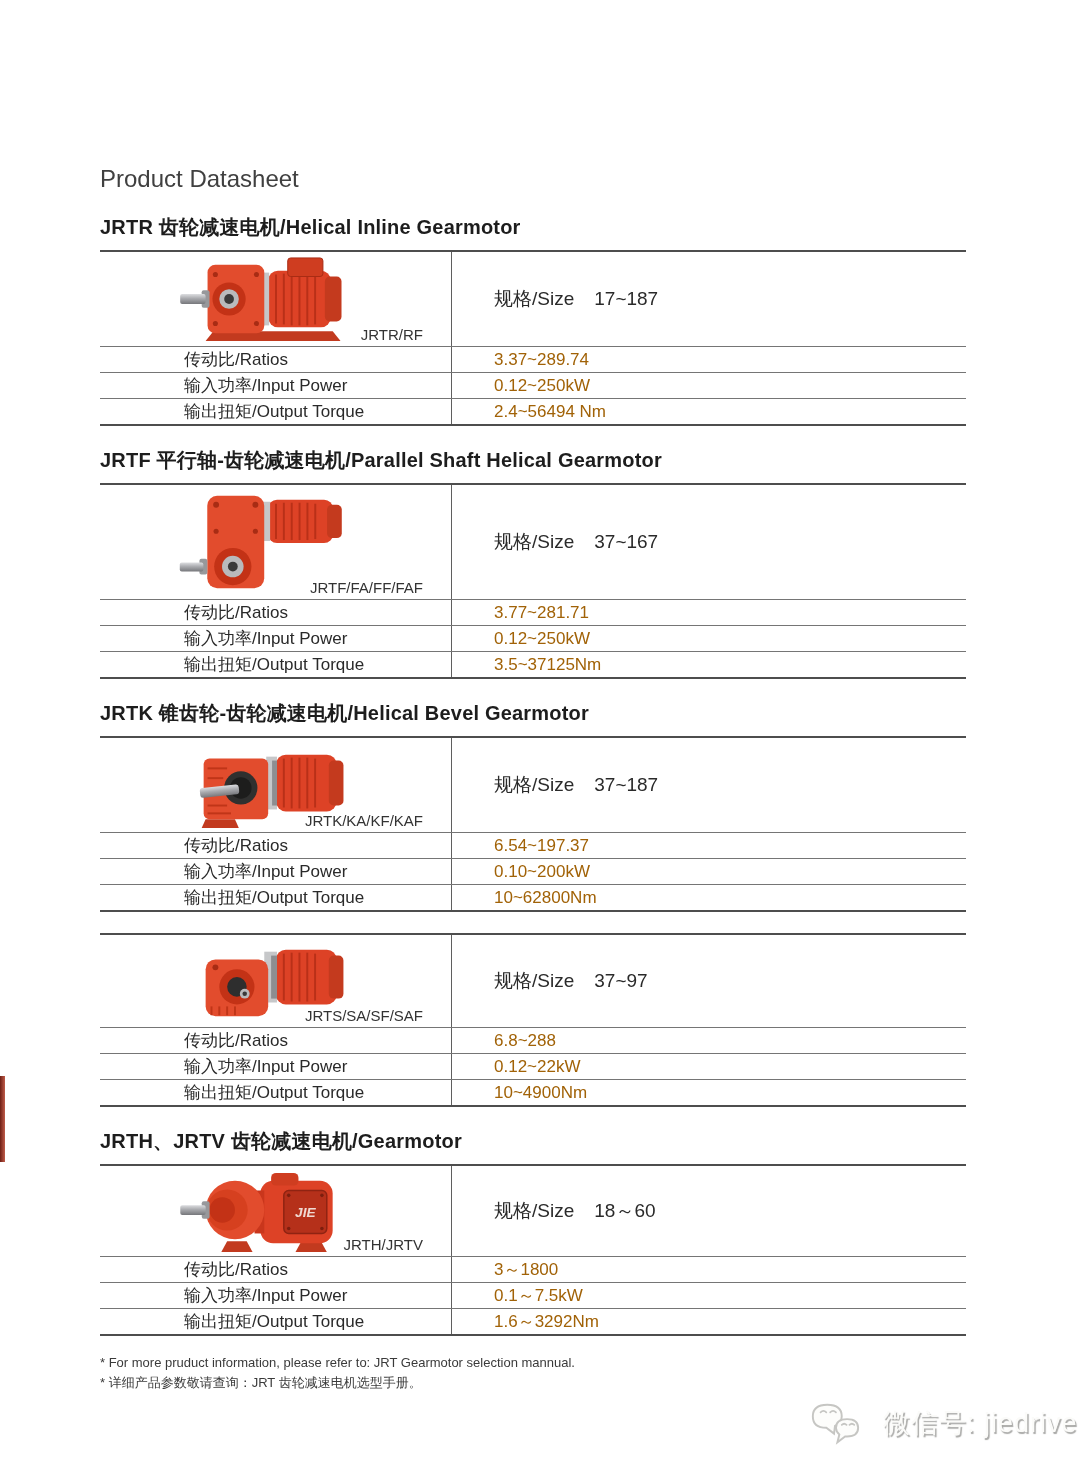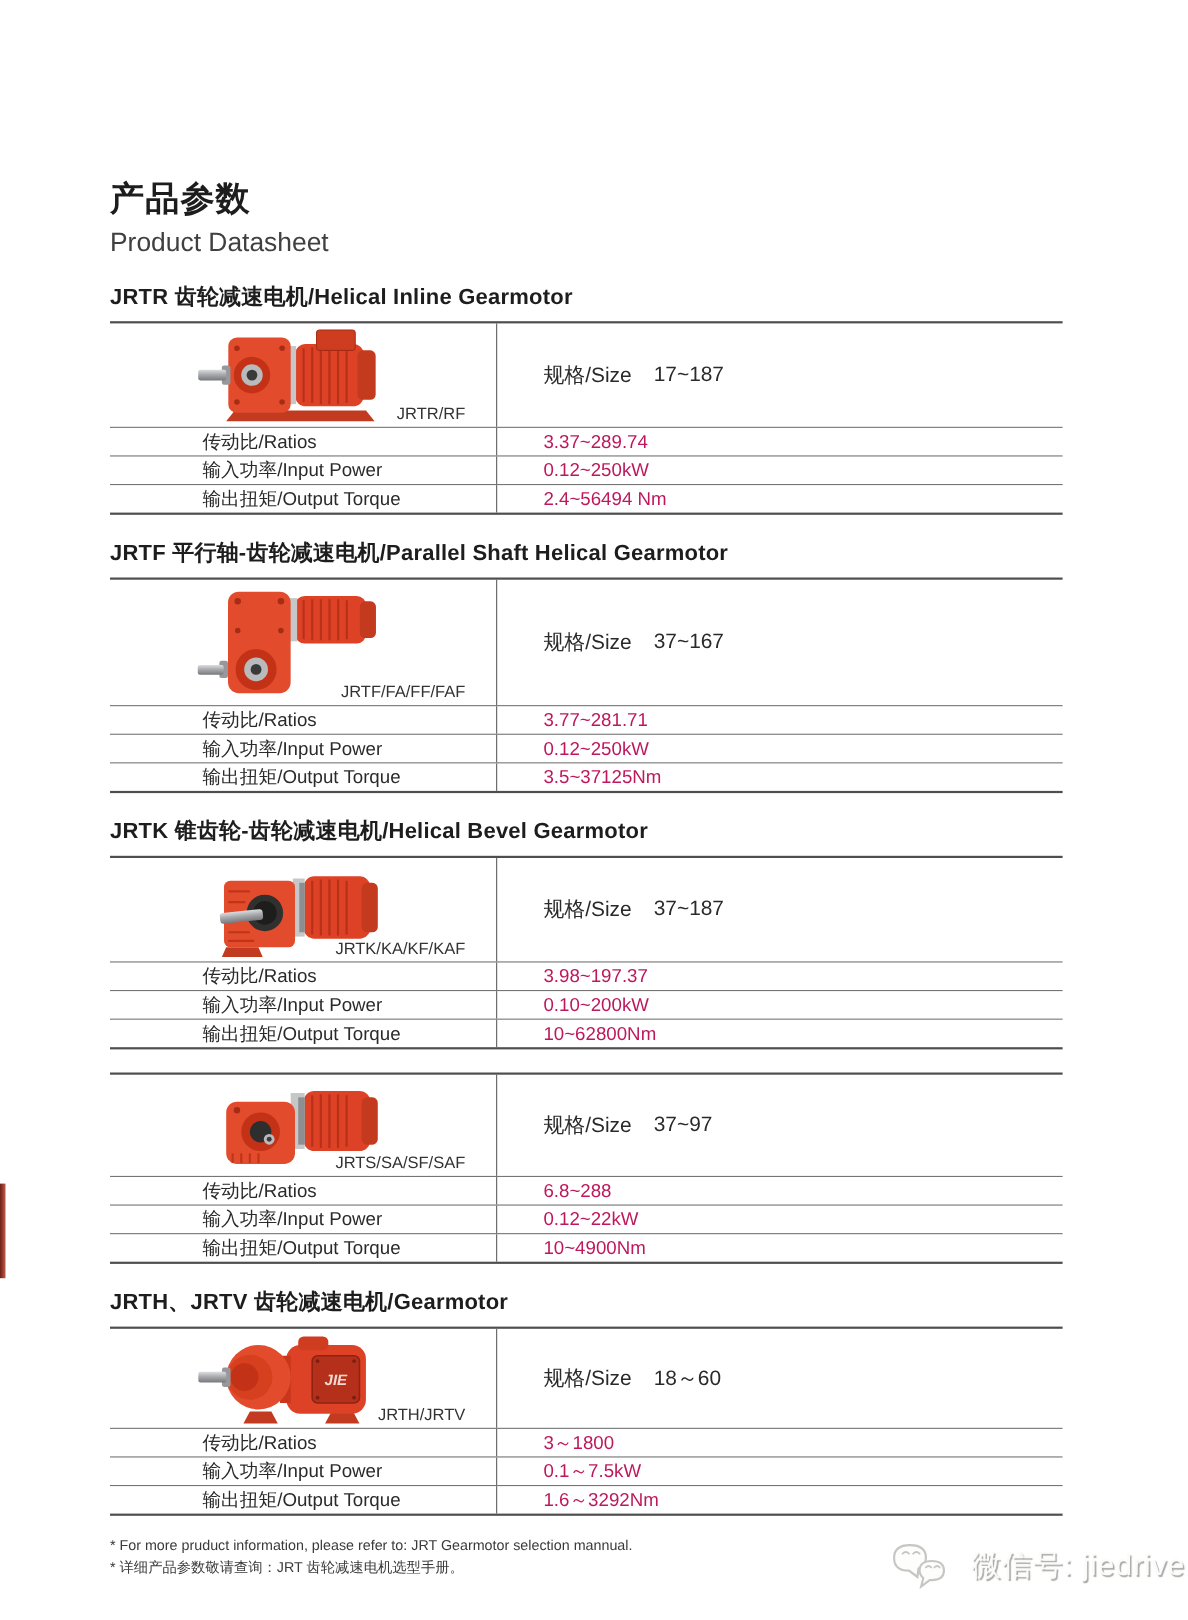--- a/index.html
+++ b/index.html
@@ -56,7 +56,6 @@
 
 <div class="content">
 
-  <div class="page-title-zh">产品参数</div>
   <div class="page-title-en">Product Datasheet</div>
 
   <div class="section">

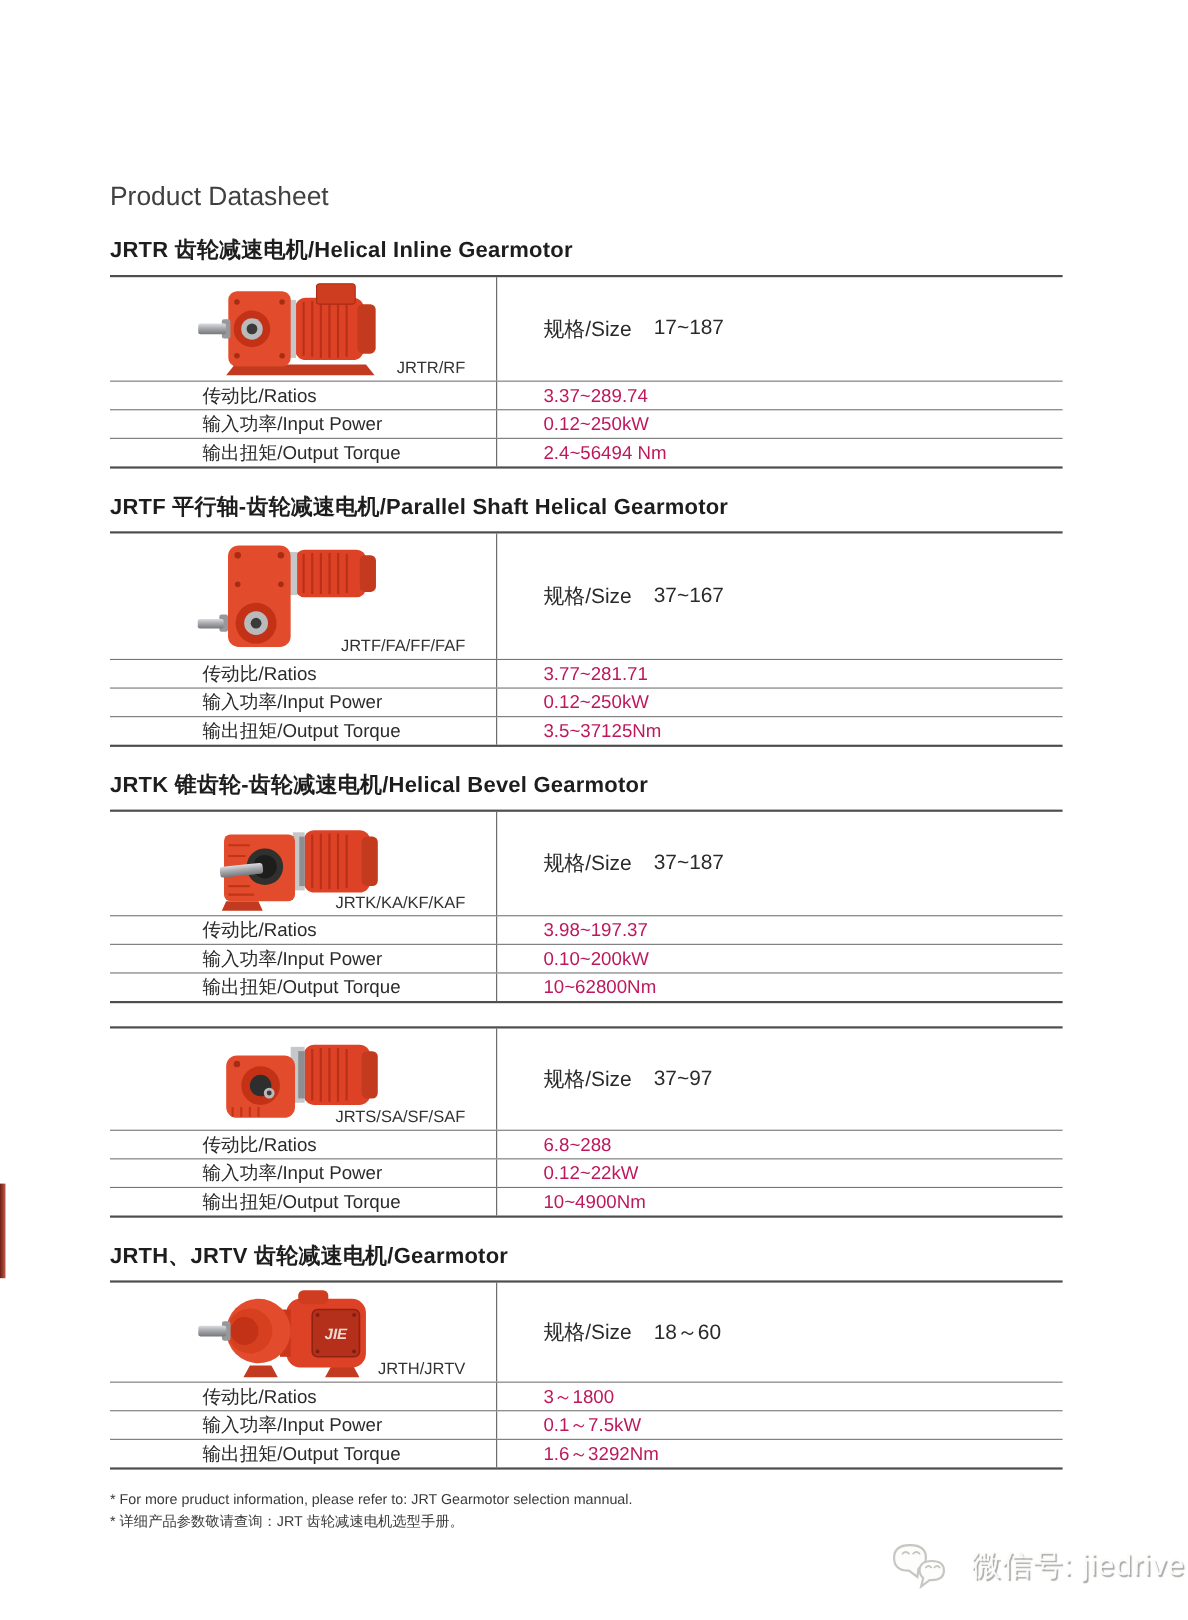--- a/index.html
+++ b/index.html
@@ -27,7 +27,7 @@
   .data-row { height:26px; }
   .data-row .cell { display:flex; align-items:center; }
   .lbl { padding-left:84px; font-size:17px; color:#2a2a2a;text-align:center; }
-  .val { padding-left:42px; font-size:17px; color:#be185d; }
+  .val { padding-left:42px; font-size:17px; color:#a16207; }
   .h94 { height:94px; } .h114 { height:114px; } .h92 { height:92px; } .h90 { height:90px; }
   .footnotes { margin-top:17px; font-size:13px; line-height:1.5; color:#3a3a3a; }
   .watermark { position:absolute; left:808px; top:1400px; display:flex; align-items:center; gap:21px; }

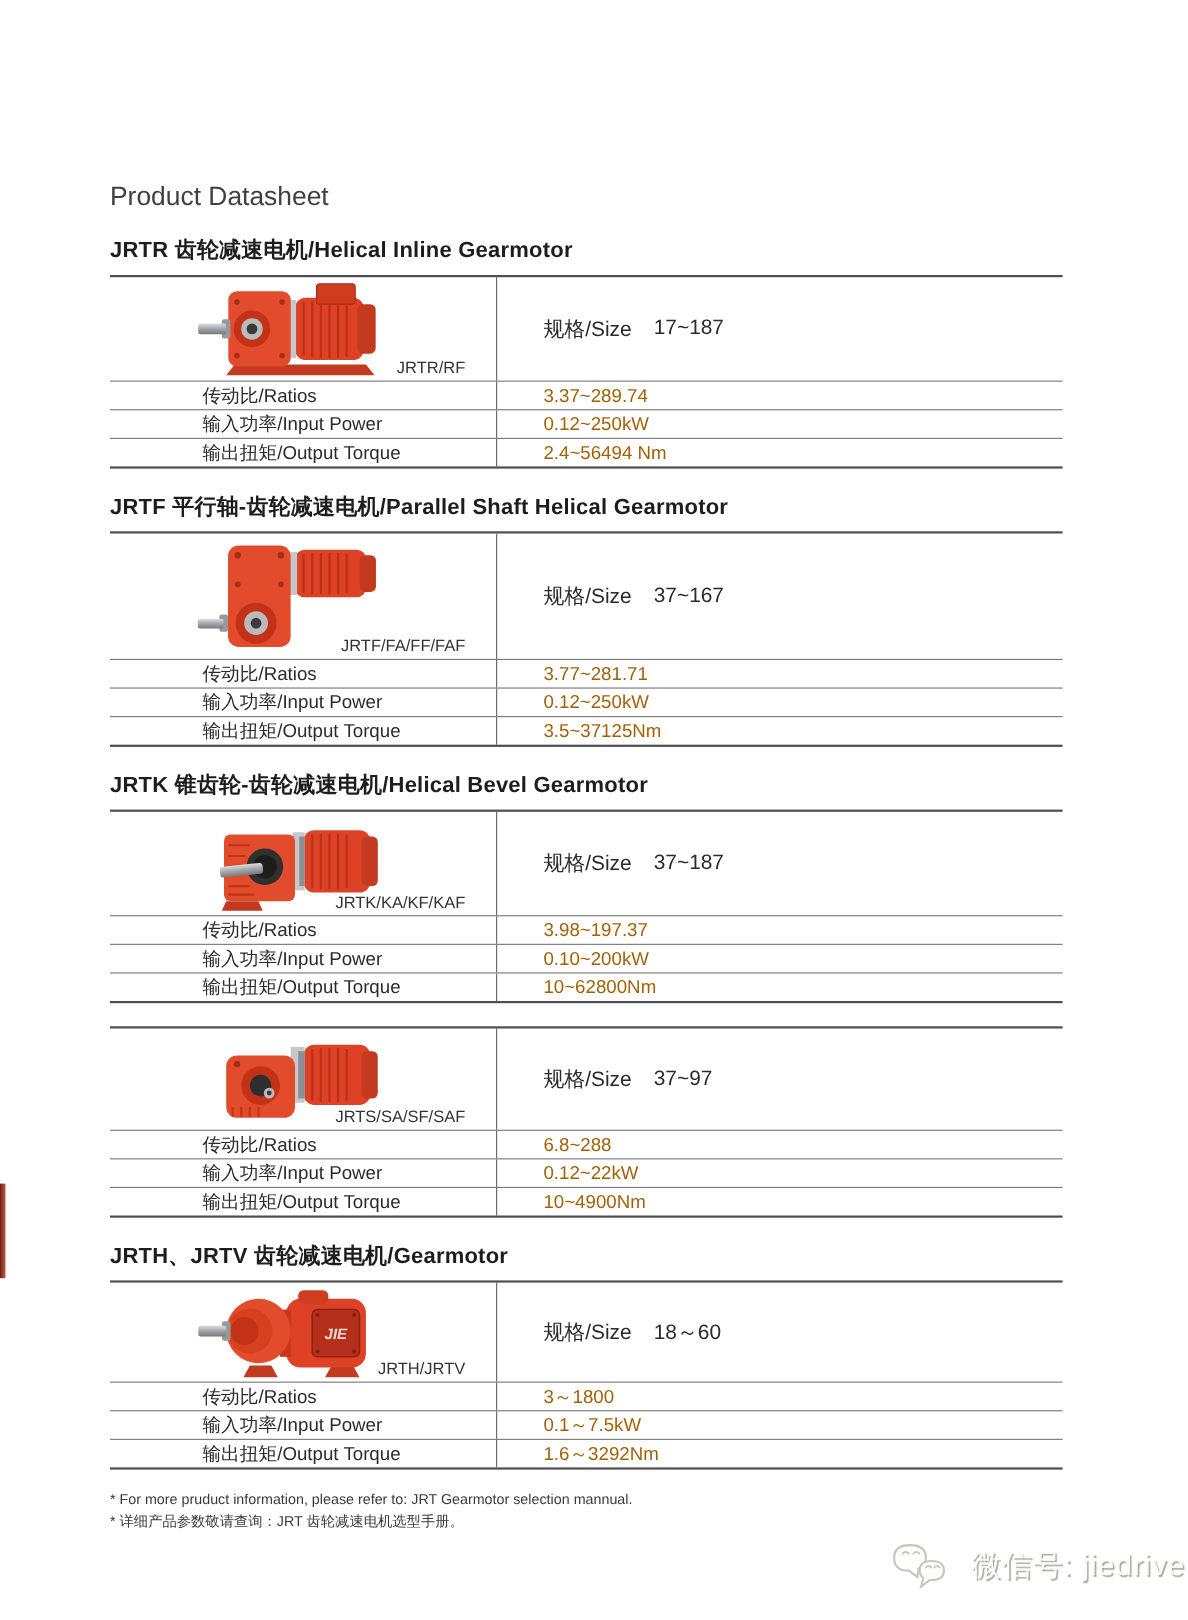--- a/index.html
+++ b/index.html
@@ -200,7 +200,7 @@
       </div>
       <div class="row data-row">
         <div class="cell left lbl">传动比/Ratios</div>
-        <div class="cell right val">3.98~197.37</div>
+        <div class="cell right val">6.54~197.37</div>
       </div>
       <div class="row data-row">
         <div class="cell left lbl">输入功率/Input Power</div>

